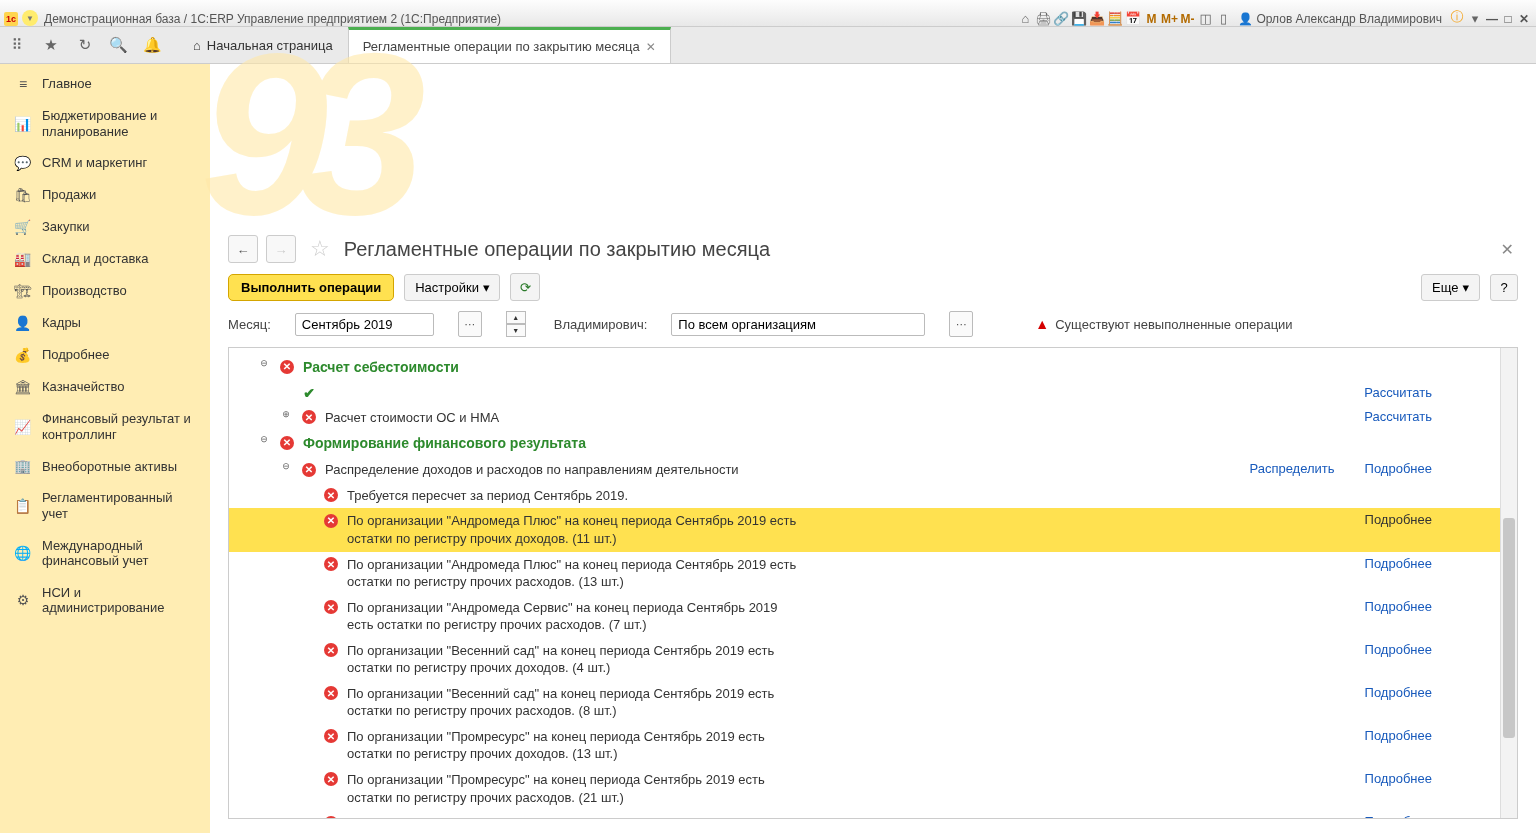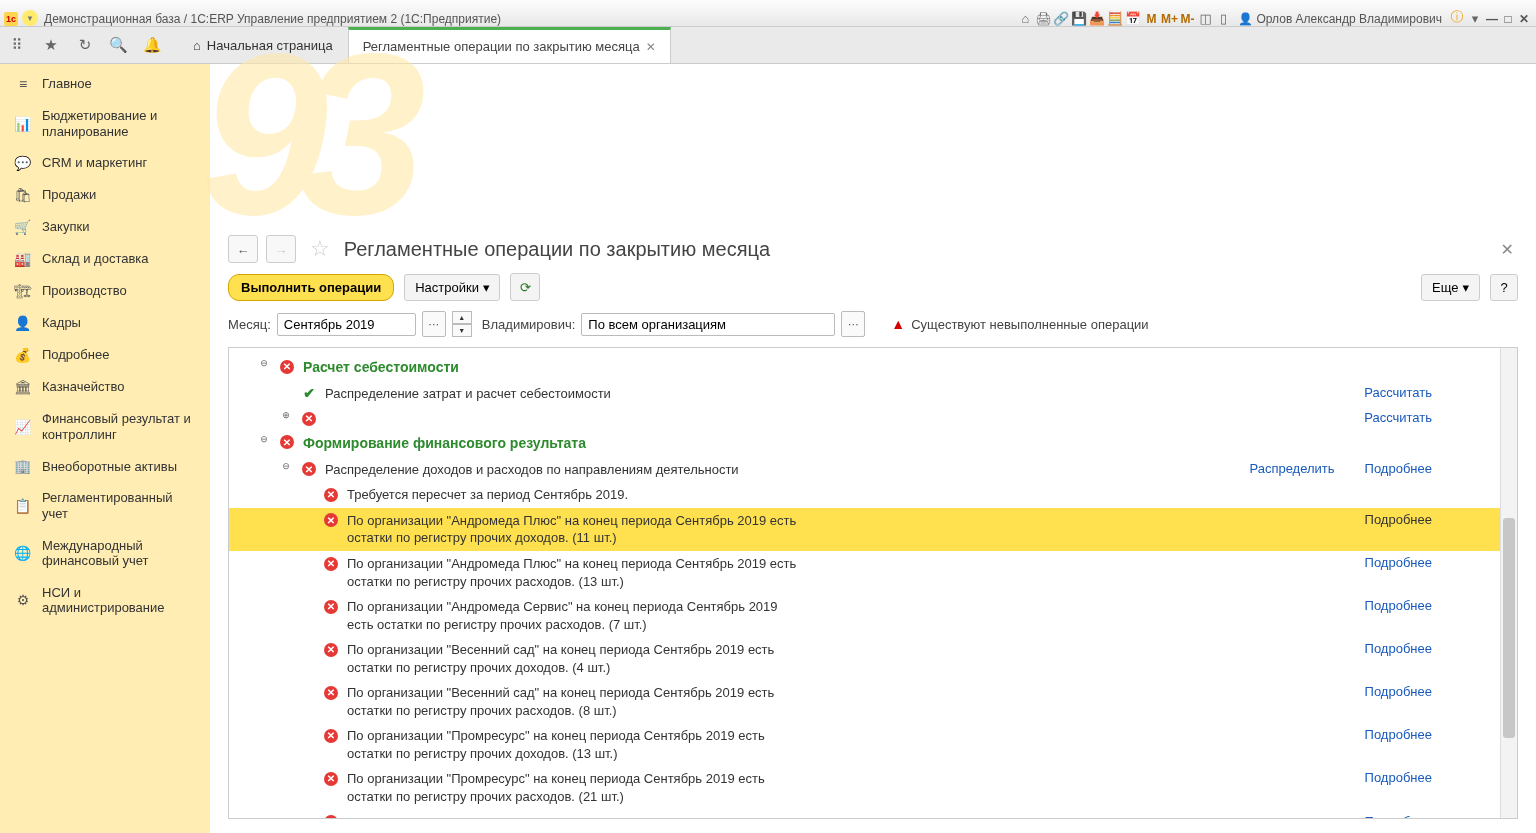--- a/index.html
+++ b/index.html
@@ -34,7 +34,7 @@
 .header .sp{flex:1}
 .closebtn{color:#888;font-size:16px;cursor:pointer;padding:4px}
 .actions{display:flex;align-items:center;padding:4px 18px 8px 18px;gap:10px}
-.btn-primary{background:#ffe150;border:1px solid #d4a500;border-radius:11px;padding:5px 12px;font-weight:bold;font-size:13px;cursor:pointer}
+.btn-primary{background:#ffe150;border:1px solid #d4a500;border-radius:5px;padding:5px 12px;font-weight:bold;font-size:13px;cursor:pointer}
 .btn{background:#f4f4f4;border:1px solid #ccc;border-radius:3px;padding:5px 10px;font-size:13px;cursor:pointer;display:flex;align-items:center;gap:4px}
 .iconbtn{background:#f4f4f4;border:1px solid #ccc;border-radius:3px;width:30px;height:28px;display:flex;align-items:center;justify-content:center;cursor:pointer;color:#2a7a2a}
 .actions .sp{flex:1}

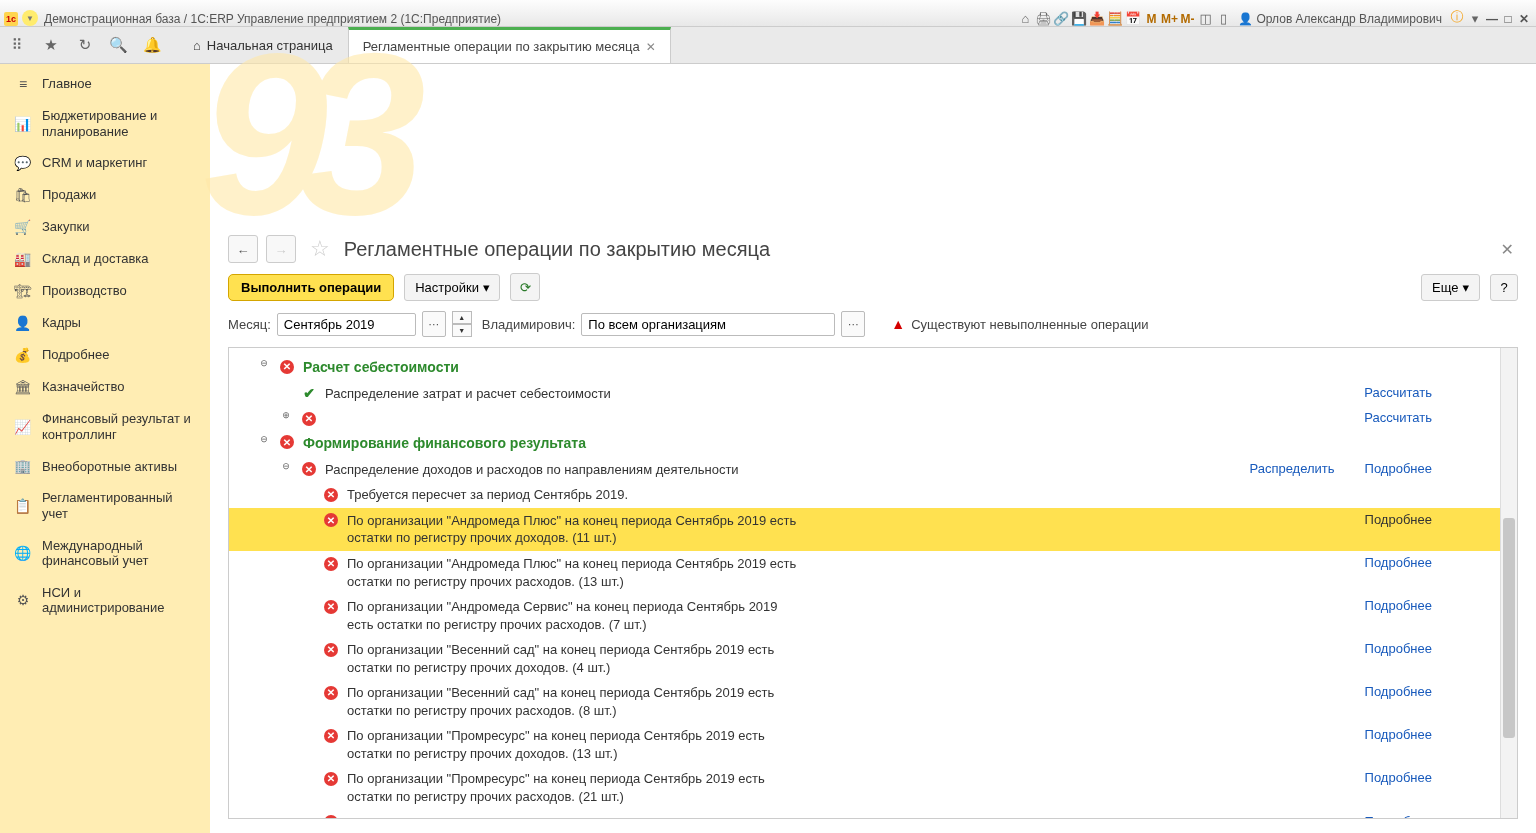--- a/index.html
+++ b/index.html
@@ -38,7 +38,7 @@
 .btn{background:#f4f4f4;border:1px solid #ccc;border-radius:3px;padding:5px 10px;font-size:13px;cursor:pointer;display:flex;align-items:center;gap:4px}
 .iconbtn{background:#f4f4f4;border:1px solid #ccc;border-radius:3px;width:30px;height:28px;display:flex;align-items:center;justify-content:center;cursor:pointer;color:#2a7a2a}
 .actions .sp{flex:1}
-.filters{display:flex;align-items:center;padding:2px 18px 10px 18px;gap:6px;font-size:13px}
+.filters{display:flex;align-items:center;padding:2px 18px 10px 18px;gap:24px;font-size:13px}
 .filters label{color:#444}
 .filters input{border:1px solid #bbb;border-radius:2px;padding:3px 6px;font-size:13px}
 .monthbox{width:125px}

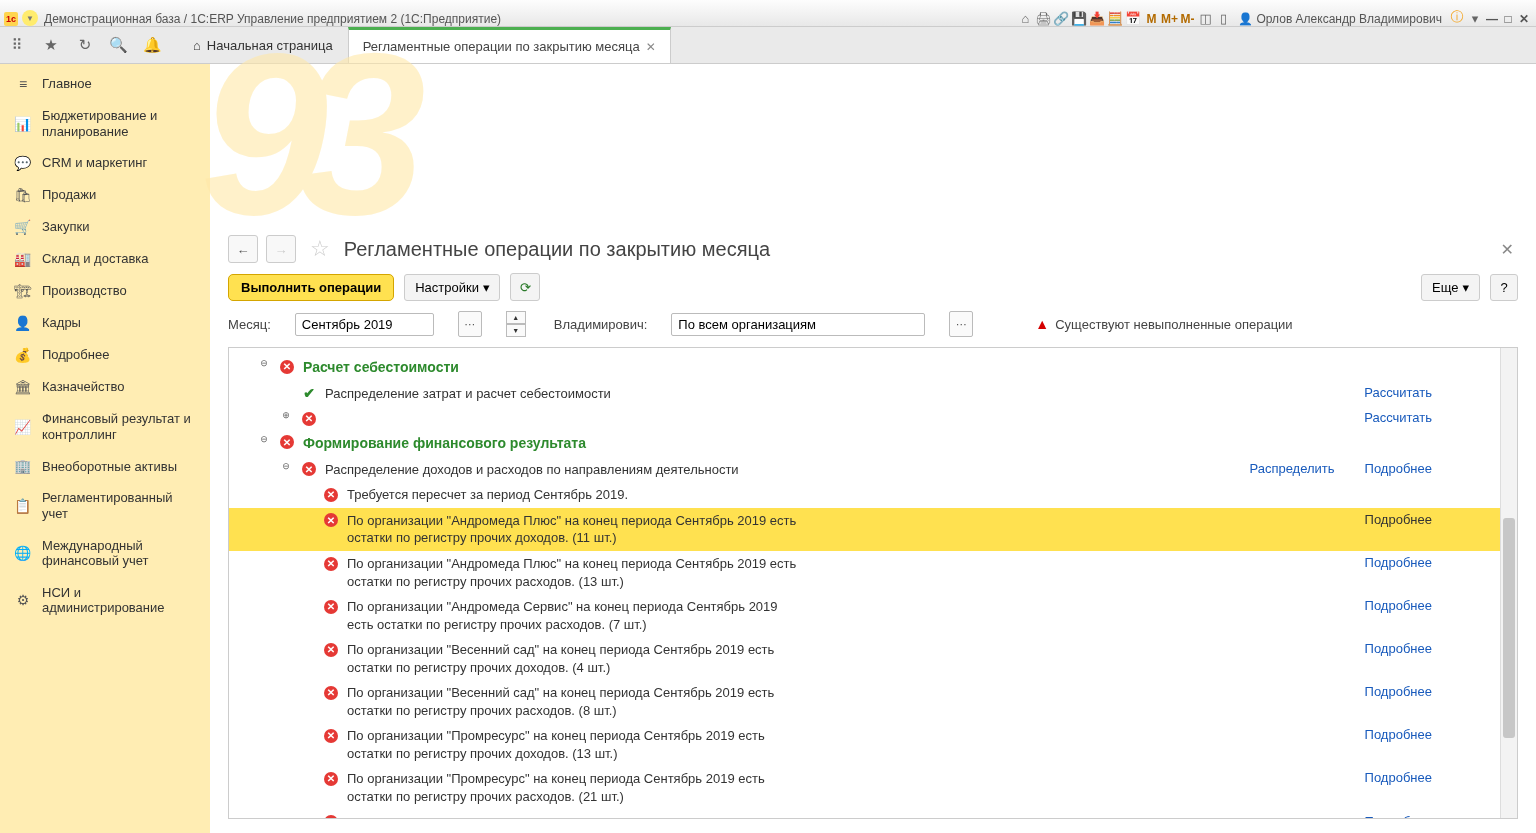--- a/index.html
+++ b/index.html
@@ -242,7 +242,6 @@
               <span class="pad" style="width:34px"></span>
               <span class="toggle"></span>
               <span class="status"><span class="st-ok">✔</span></span>
-              <span class="text textcol">Распределение затрат и расчет себестоимости</span>
               <div class="links">
                 <a>Рассчитать</a>
               </div>

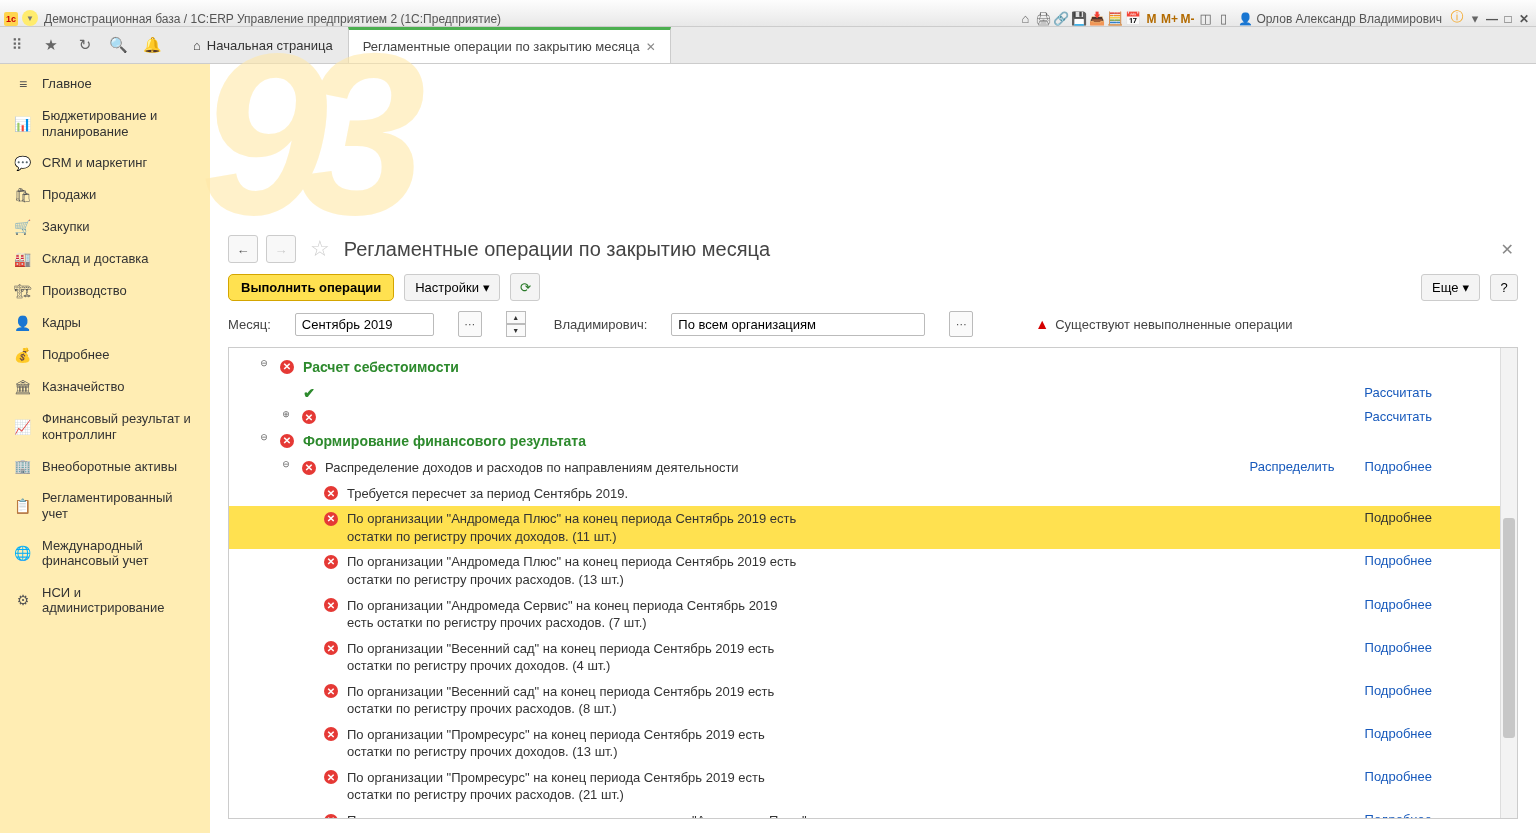--- a/index.html
+++ b/index.html
@@ -250,6 +250,7 @@
               <span class="pad" style="width:34px"></span>
               <span class="toggle">⊕</span>
               <span class="status"><span class="st-err">✕</span></span>
+              <span class="text textcol">Расчет стоимости ОС и НМА</span>
               <div class="links">
                 <a>Рассчитать</a>
               </div>

